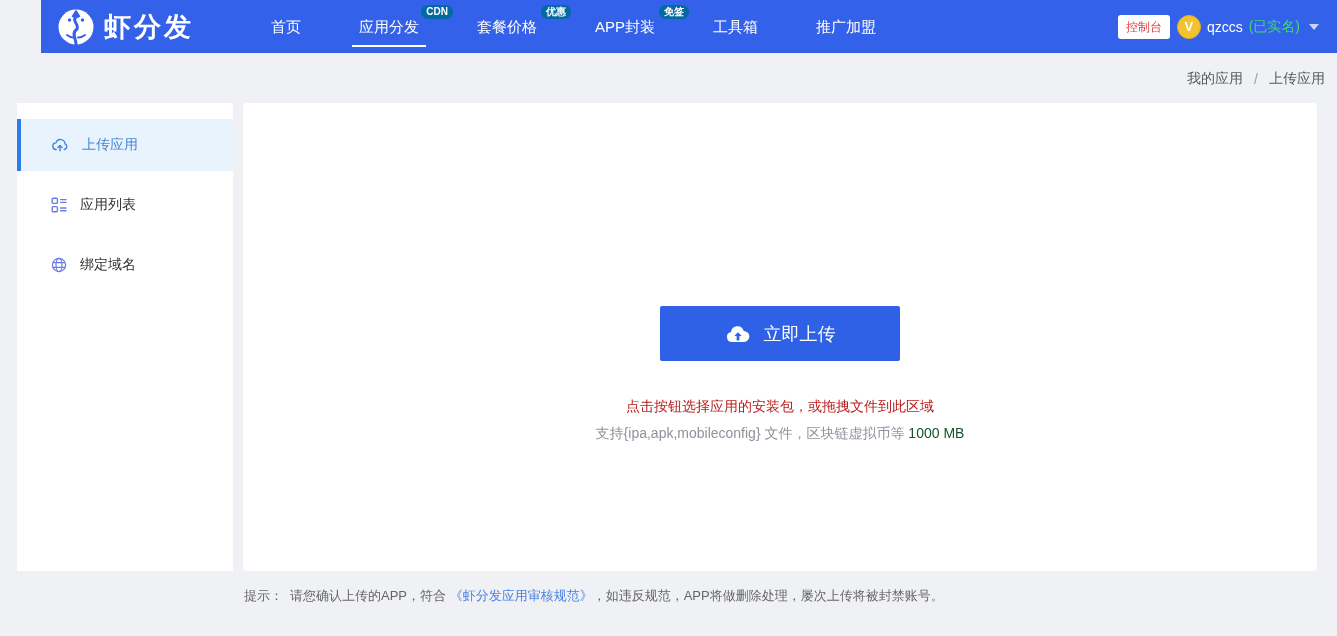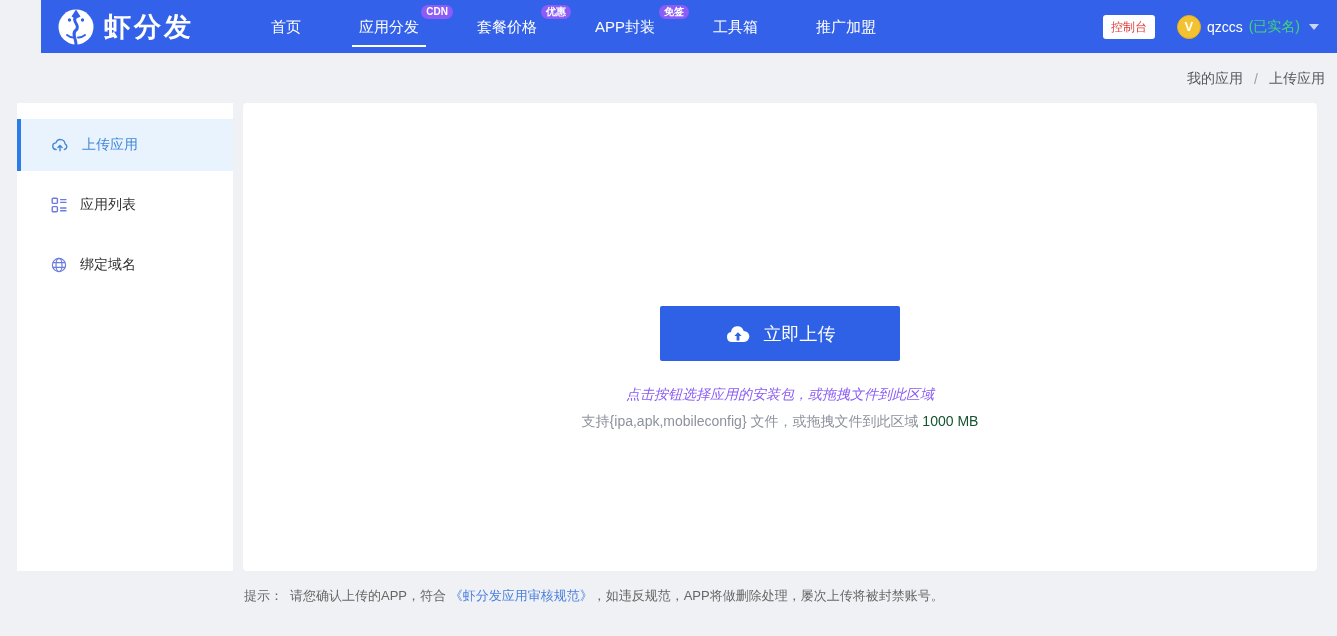--- a/index.html
+++ b/index.html
@@ -16,7 +16,7 @@
   .nav { display:flex; margin-left:48px; height:53px; }
   .nav-item { position:relative; color:#fff; font-size:15px; line-height:53px; margin:0 29px; cursor:pointer; white-space:nowrap; }
   .nav-item.active::after { content:""; position:absolute; left:-7px; right:-7px; bottom:6px; height:2px; background:#fff; }
-  .nav-badge { position:absolute; top:5px; right:-34px; background:#8b5cf6; color:#fff; font-size:10px; line-height:14px; padding:0 5px; border-radius:8px; font-weight:bold; }
+  .nav-badge { position:absolute; top:5px; right:-34px; background:#0369a1; color:#fff; font-size:10px; line-height:14px; padding:0 5px; border-radius:8px; font-weight:bold; }
   .header-right { margin-left:auto; display:flex; align-items:center; margin-right:18px; gap:22px; }
   .console-btn { background:#fff; color:#e23c3c; font-size:12px; line-height:16px; padding:4px 8px; border-radius:3px; border:none; cursor:pointer; }
   .user { display:flex; align-items:center; gap:6px; color:#fff; font-size:14px; cursor:pointer; }

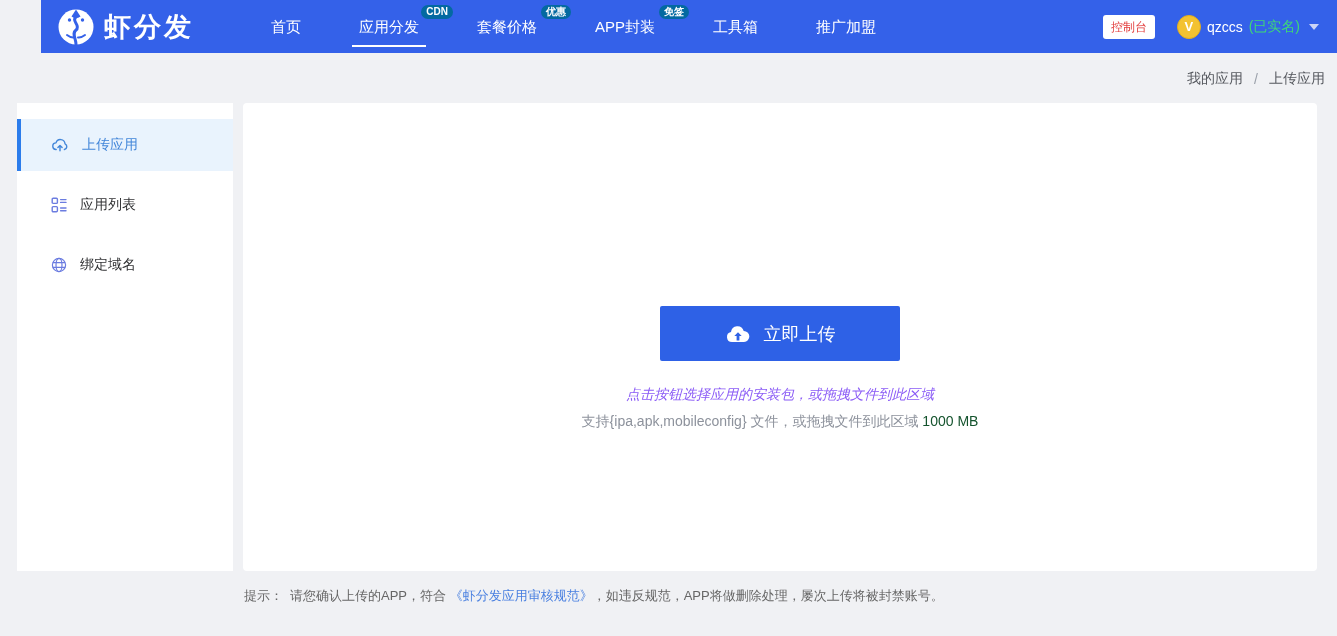--- a/index.html
+++ b/index.html
@@ -17,7 +17,7 @@
   .nav-item { position:relative; color:#fff; font-size:15px; line-height:53px; margin:0 29px; cursor:pointer; white-space:nowrap; }
   .nav-item.active::after { content:""; position:absolute; left:-7px; right:-7px; bottom:6px; height:2px; background:#fff; }
   .nav-badge { position:absolute; top:5px; right:-34px; background:#0369a1; color:#fff; font-size:10px; line-height:14px; padding:0 5px; border-radius:8px; font-weight:bold; }
-  .header-right { margin-left:auto; display:flex; align-items:center; margin-right:18px; gap:22px; }
+  .header-right { margin-left:auto; display:flex; align-items:center; margin-right:18px; gap:7px; }
   .console-btn { background:#fff; color:#e23c3c; font-size:12px; line-height:16px; padding:4px 8px; border-radius:3px; border:none; cursor:pointer; }
   .user { display:flex; align-items:center; gap:6px; color:#fff; font-size:14px; cursor:pointer; }
   .avatar { width:24px; height:24px; border-radius:50%; background:#f3c231; border:1px solid #e2ae1d; color:#fff; font-weight:bold; font-size:13px; display:flex; align-items:center; justify-content:center; }

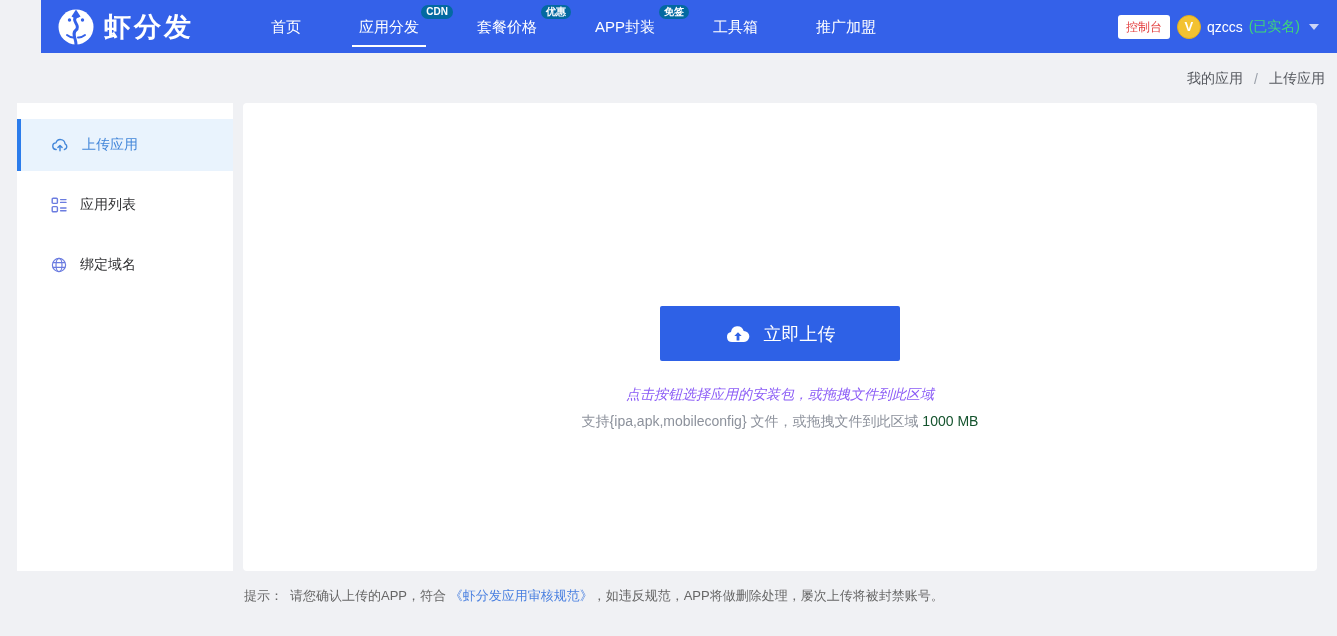--- a/index.html
+++ b/index.html
@@ -35,7 +35,7 @@
   .side-icon { display:flex; align-items:center; }
   .main { flex:1; background:#fff; border-radius:4px; display:flex; flex-direction:column; align-items:center; }
   .upload-btn { margin-top:203px; width:240px; height:55px; background:#2e61e6; color:#fff; font-size:18px; border:none; border-radius:2px; display:flex; align-items:center; justify-content:center; gap:13px; cursor:pointer; }
-  .hint1 { margin-top:25px; font-size:14px; color:#8b5cf6;font-style:italic; }
+  .hint1 { margin-top:37px; font-size:14px; color:#b91c1c; }
   .hint2 { margin-top:9px; font-size:14px; color:#8d929c; }
   .hint-red { color:#14532d; }
   

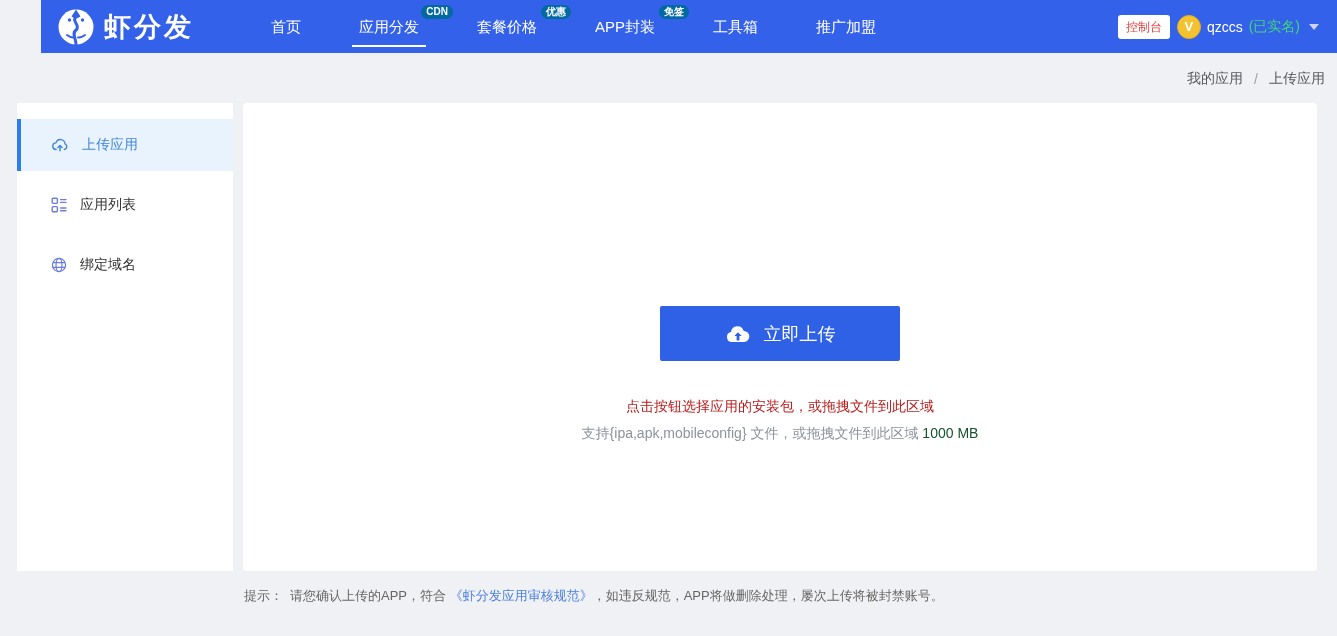--- a/index.html
+++ b/index.html
@@ -149,7 +149,7 @@
     </button>
     <div class="hint1">点击按钮选择应用的安装包，或拖拽文件到此区域</div>
     <div class="hint2">
-      <span>支持{ipa,apk,mobileconfig} 文件，或拖拽文件到此区域 </span><span class="hint-red">1000 MB</span>
+      <span>支持{ipa,apk,mobileconfig} 文件，区块链虚拟币等 </span><span class="hint-red">1000 MB</span>
     </div>
   </div>
 

